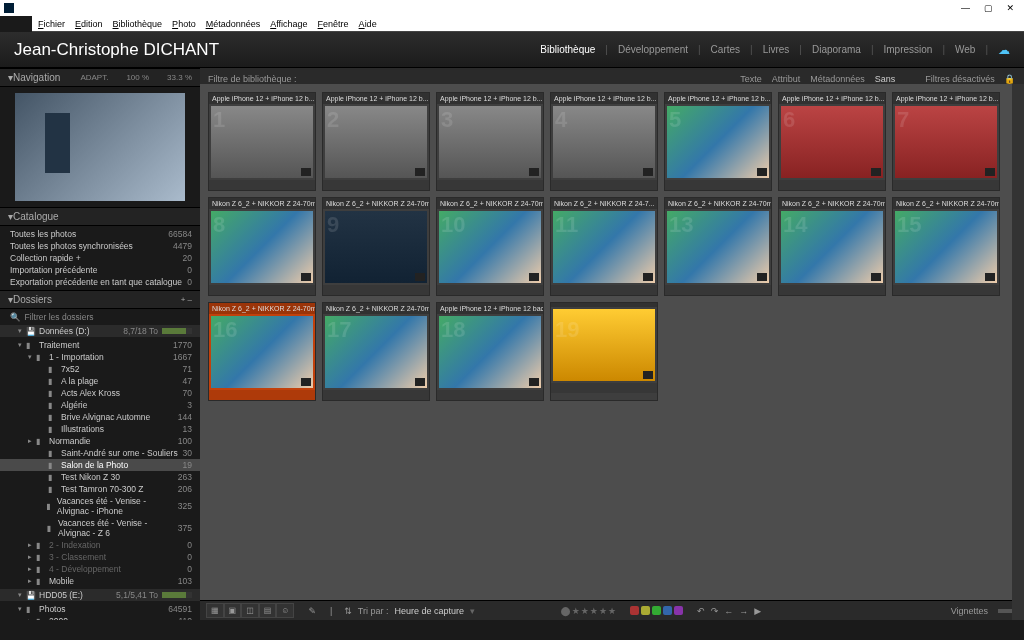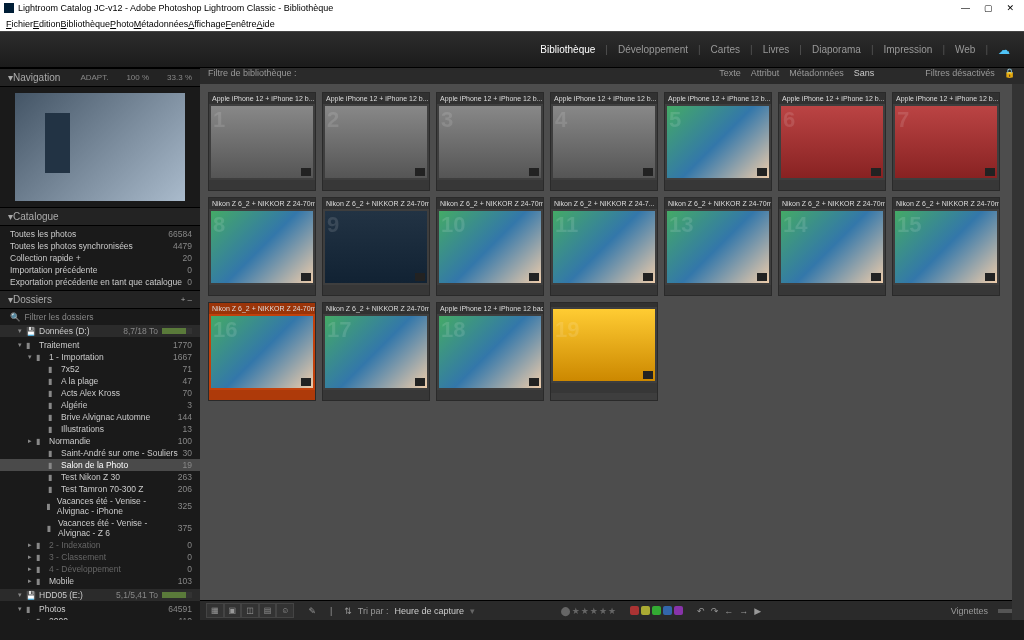--- a/index.html
+++ b/index.html
@@ -68,7 +68,6 @@
 
 <div class="title-bar">
   <span class="icon"></span>
-  <span>Lightroom Catalog JC-v12 - Adobe Photoshop Lightroom Classic - Bibliothèque</span>
   <div class="win-controls">
     <span>—</span>
     <span>▢</span>

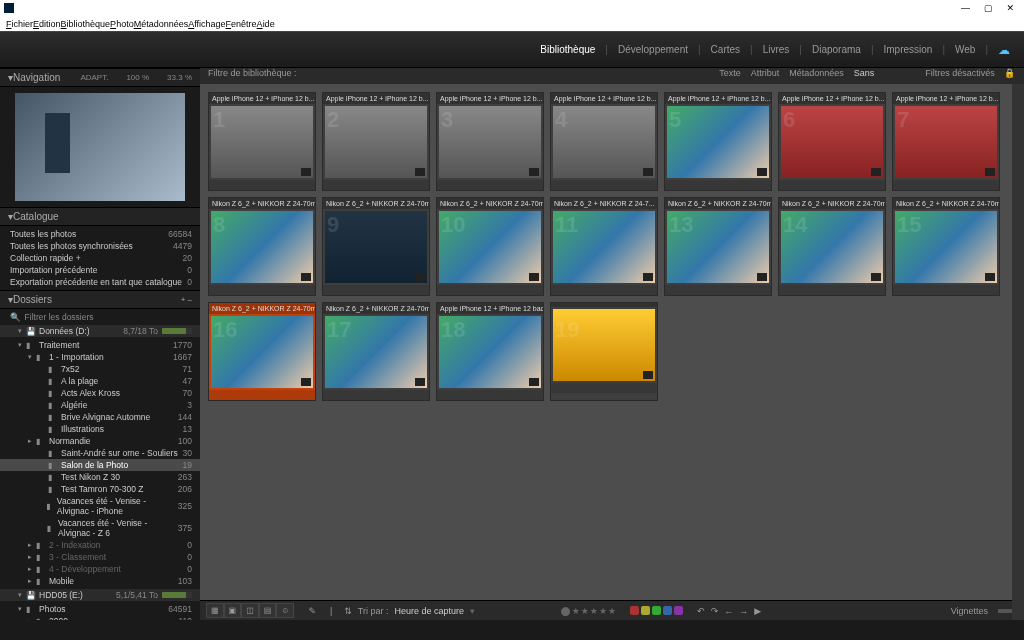--- a/index.html
+++ b/index.html
@@ -8,7 +8,7 @@
 .title-bar .icon { width: 10px; height: 10px; background: #001e36; margin-right: 4px; }
 .win-controls { margin-left: auto; display: flex; gap: 14px; padding-right: 6px; }
 .win-controls span { cursor: pointer; }
-.menu-bar { background: #fff; color: #000; height: 16px; display: flex; align-items: center; padding: 0 6px; font-size: 9px; border-bottom: 1px solid #444; }
+.menu-bar { background: #fff; color: #000; height: 16px; display: flex; align-items: center; padding: 0 6px; gap: 10px; font-size: 9px; border-bottom: 1px solid #444; margin-left: 32px; }
 .menu-bar span u { text-decoration: underline; }
 .header { background: linear-gradient(#2d2d2d,#1b1b1b); height: 36px; display: flex; align-items: center; padding: 0 14px; border-bottom: 1px solid #000; }
 .header .user { font-size: 17px; color: #fff; font-weight: 300; }

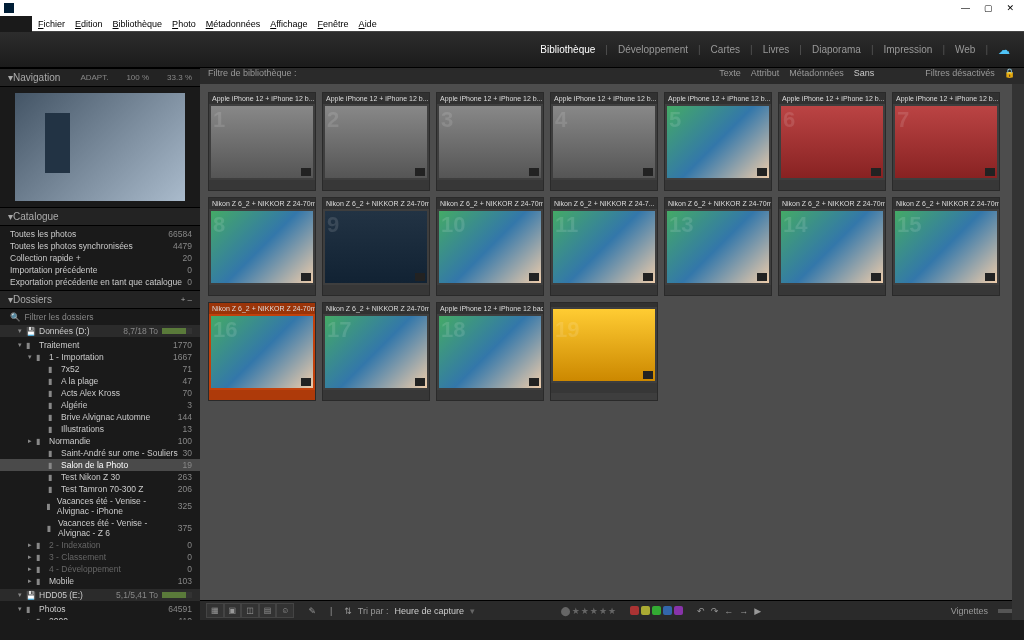--- a/index.html
+++ b/index.html
@@ -87,6 +87,7 @@
   </div>
 
 <div class="header">
+  <div class="user">Jean-Christophe DICHANT</div>
   <div class="modules" id="modules">
       <span class="active">Bibliothèque</span>
       <span class="sep">|</span>

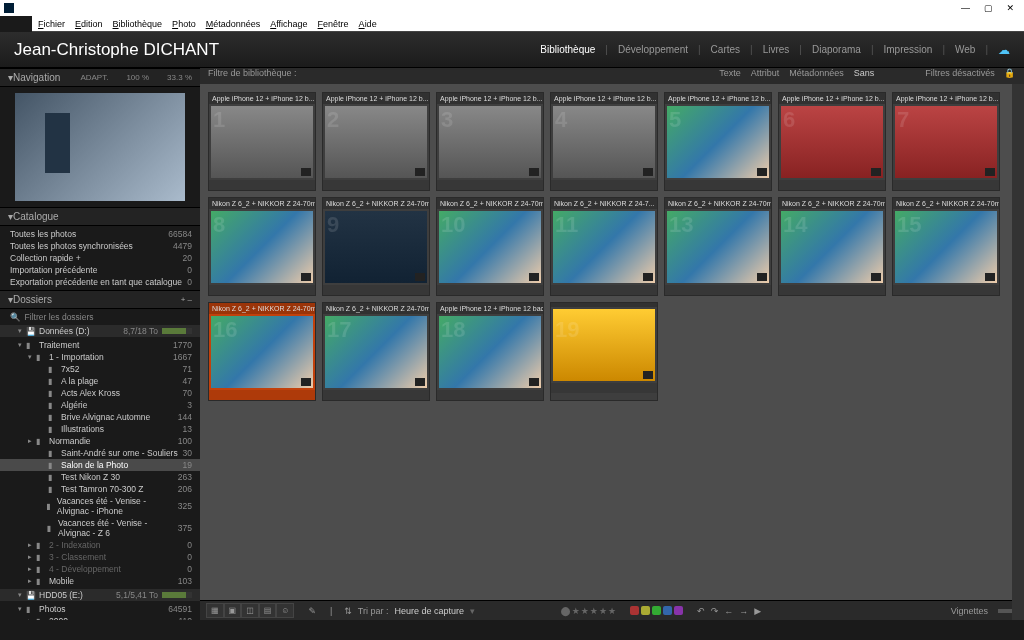--- a/index.html
+++ b/index.html
@@ -34,7 +34,7 @@
 .fold-row.dim { color:#666; }
 .indent-1 { padding-left: 18px; } .indent-2 { padding-left: 28px; } .indent-3 { padding-left: 40px; }
 .center { flex: 1; background: #4d4d4d; display: flex; flex-direction: column; position:relative; }
-.filter-bar { background: #2a2a2a; height: 16px; display: flex; align-items: flex-start; padding: 0 8px; font-size: 9px; color: #999; }
+.filter-bar { background: #2a2a2a; height: 16px; display: flex; align-items: flex-end; padding: 0 8px; font-size: 9px; color: #999; }
 .filter-bar .right { margin-left:auto; display:flex; gap:10px; }
 .filter-bar .right .act { color:#ccc; }
 .grid { flex:1; padding: 8px; display: flex; flex-wrap: wrap; gap: 6px; align-content: flex-start; overflow:hidden; }

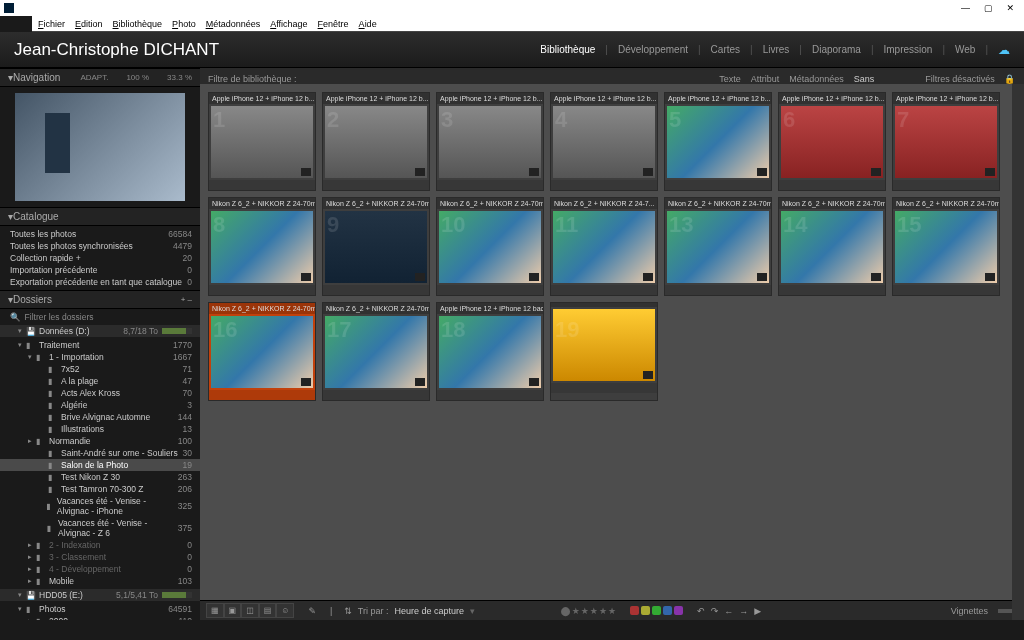--- a/index.html
+++ b/index.html
@@ -314,7 +314,7 @@
           <span>Attribut</span>
           <span>Métadonnées</span>
           <span class="act">Sans</span>
-          <span style="margin-left: 41px;">Filtres désactivés</span>
+          <span style="margin-left: 20px;">Filtres désactivés</span>
           <span>🔒</span>
         </div>
     </div>

